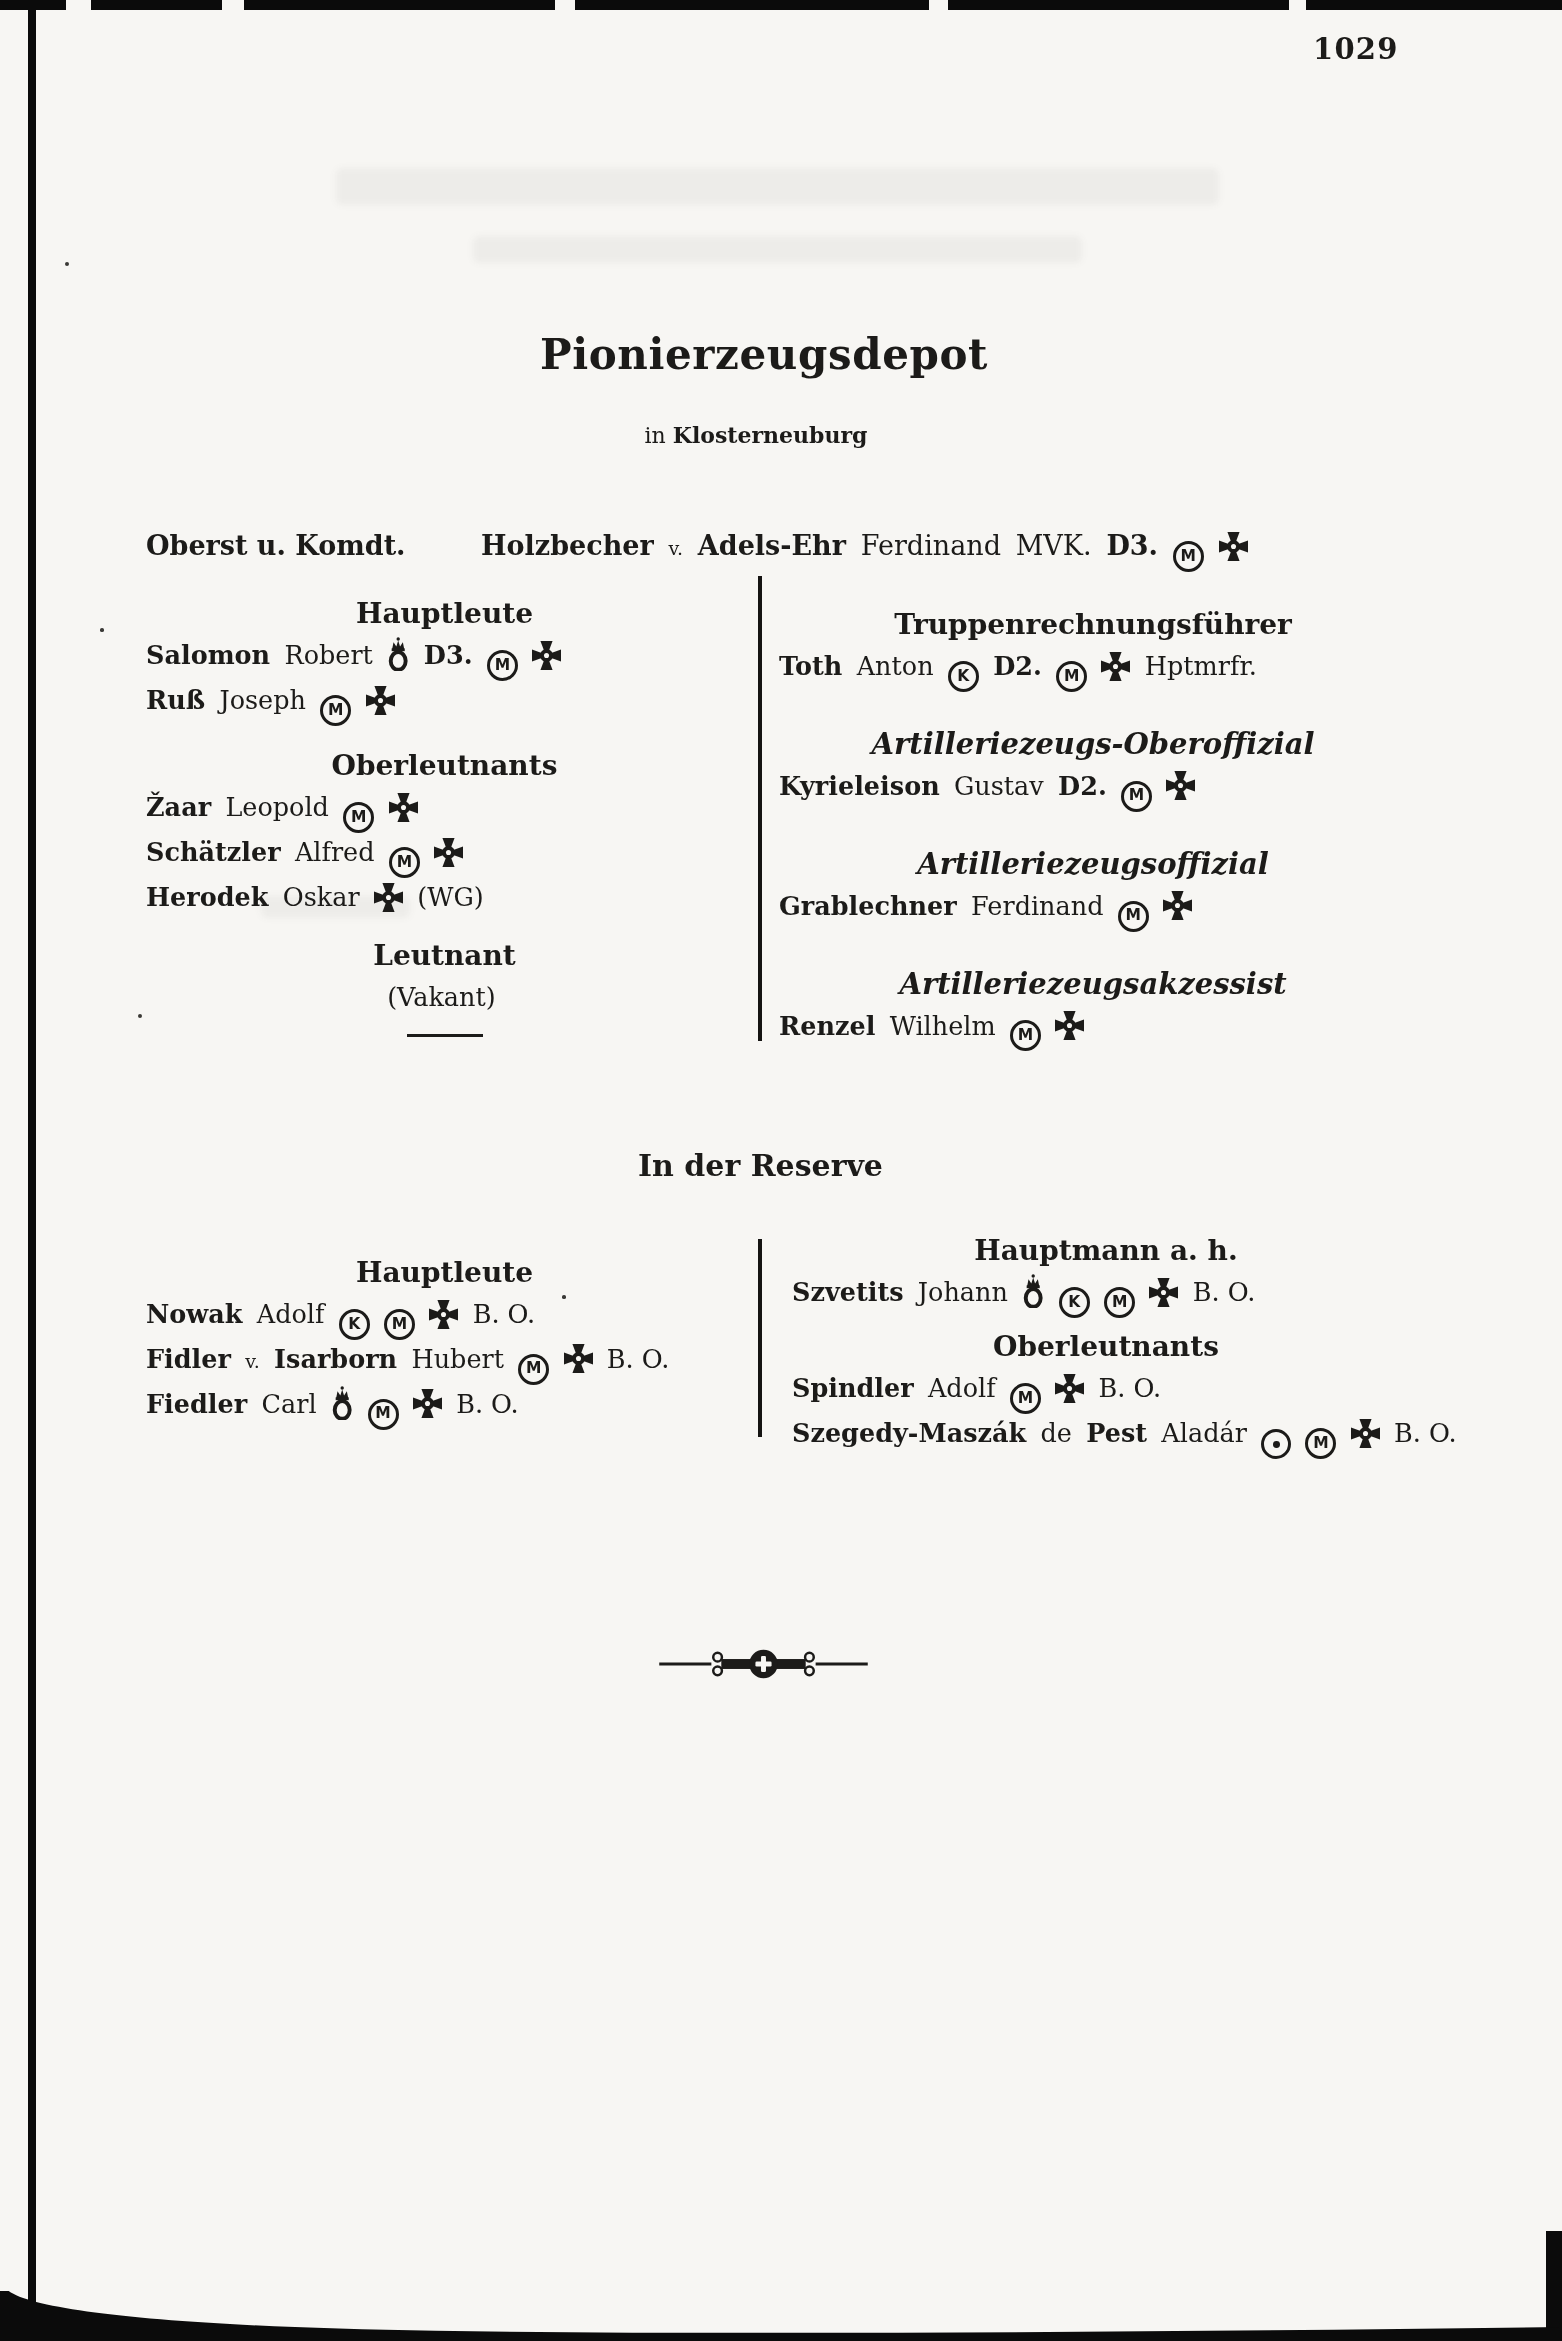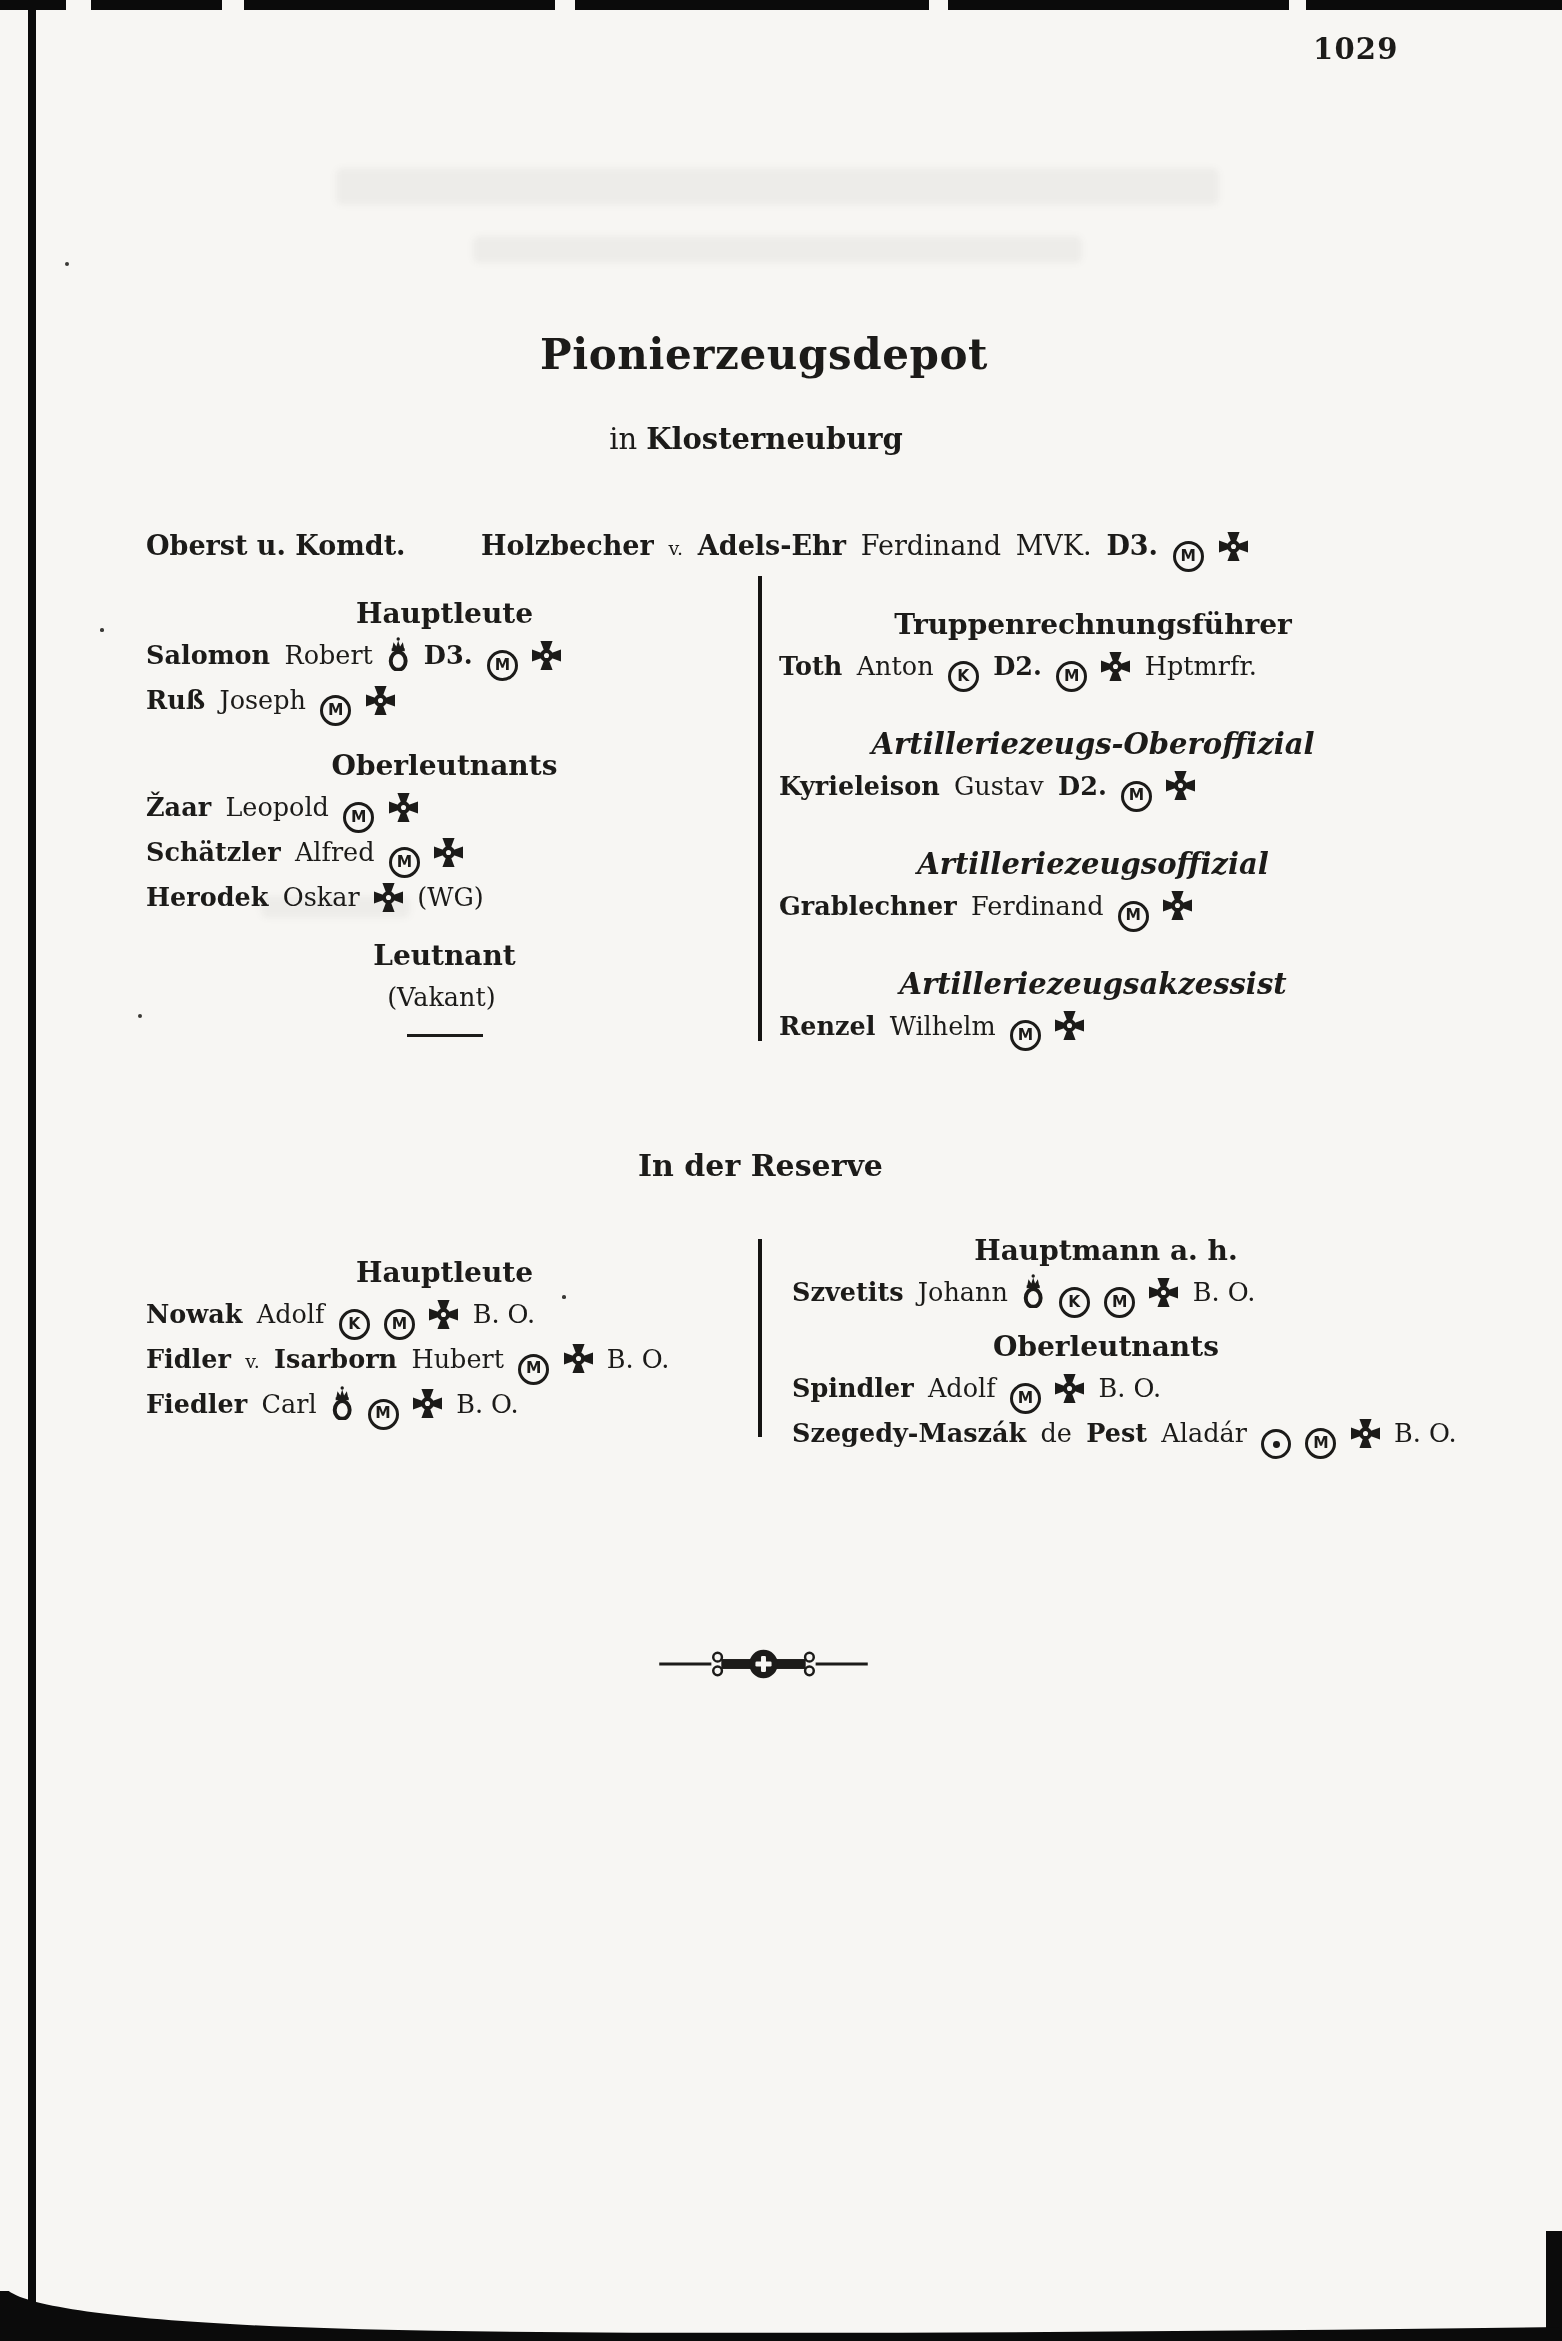--- a/index.html
+++ b/index.html
@@ -30,7 +30,7 @@
   .pagenum{left:1313px;top:32px;font-size:29px;font-weight:bold;letter-spacing:1.2px;}
   .title{left:187px;top:322px;width:1138px;text-align:center;
     font-size:42px;font-weight:bold;letter-spacing:0.6px;margin:8px;}
-  .subtitle{left:187px;top:422px;width:1138px;text-align:center;font-size:29px;}
+  .subtitle{left:187px;top:422px;width:1138px;text-align:center;font-size:22px;}
   .subtitle .loc{font-weight:bold;}
   .commander{left:146px;top:530px;width:1306px;font-size:27px;white-space:nowrap;}
   .col{position:absolute;}

